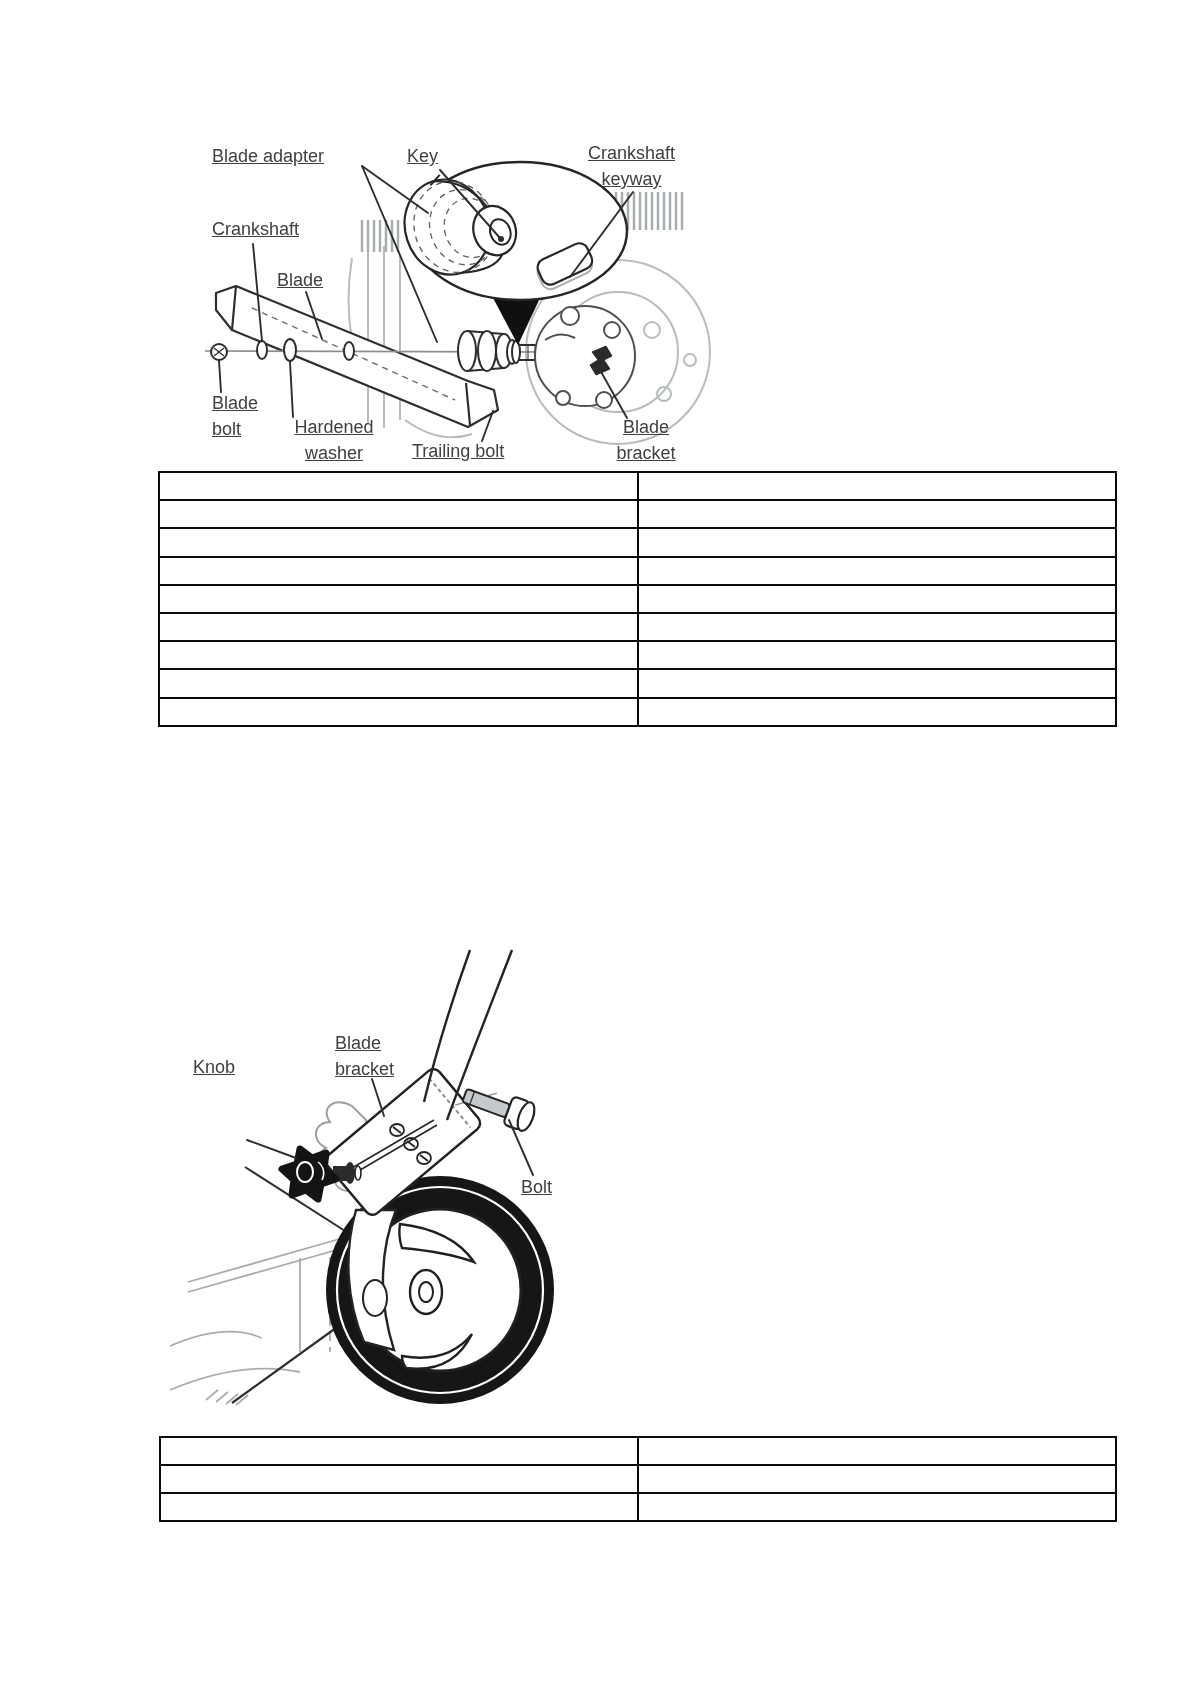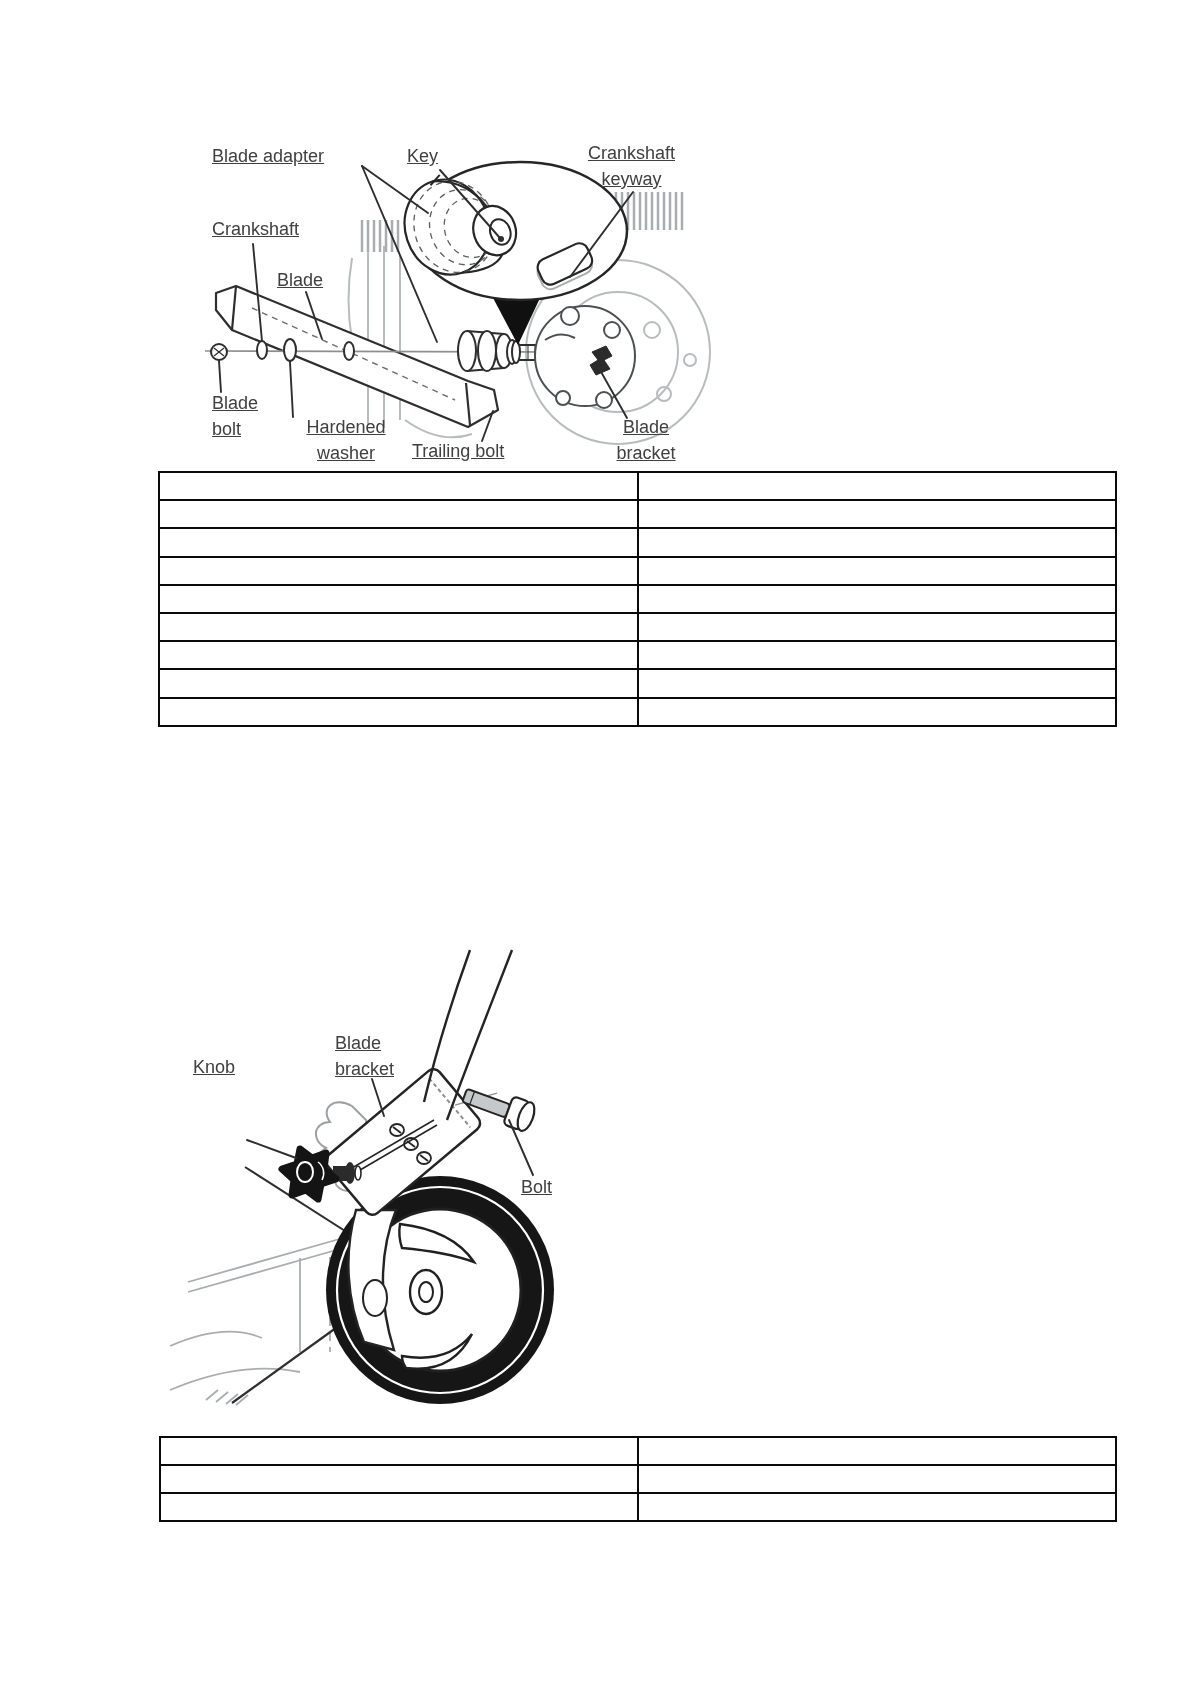--- a/index.html
+++ b/index.html
@@ -13,7 +13,7 @@
     text-decoration:underline;
   }
   .lbl.r{text-align:center;}
-  .lbl.c{text-align:center;margin-left:12px;}
+  .lbl.c{text-align:center;}
   svg.art{position:absolute;left:0;top:0;}
   table.parts{
     position:absolute;border-collapse:collapse;table-layout:fixed;

